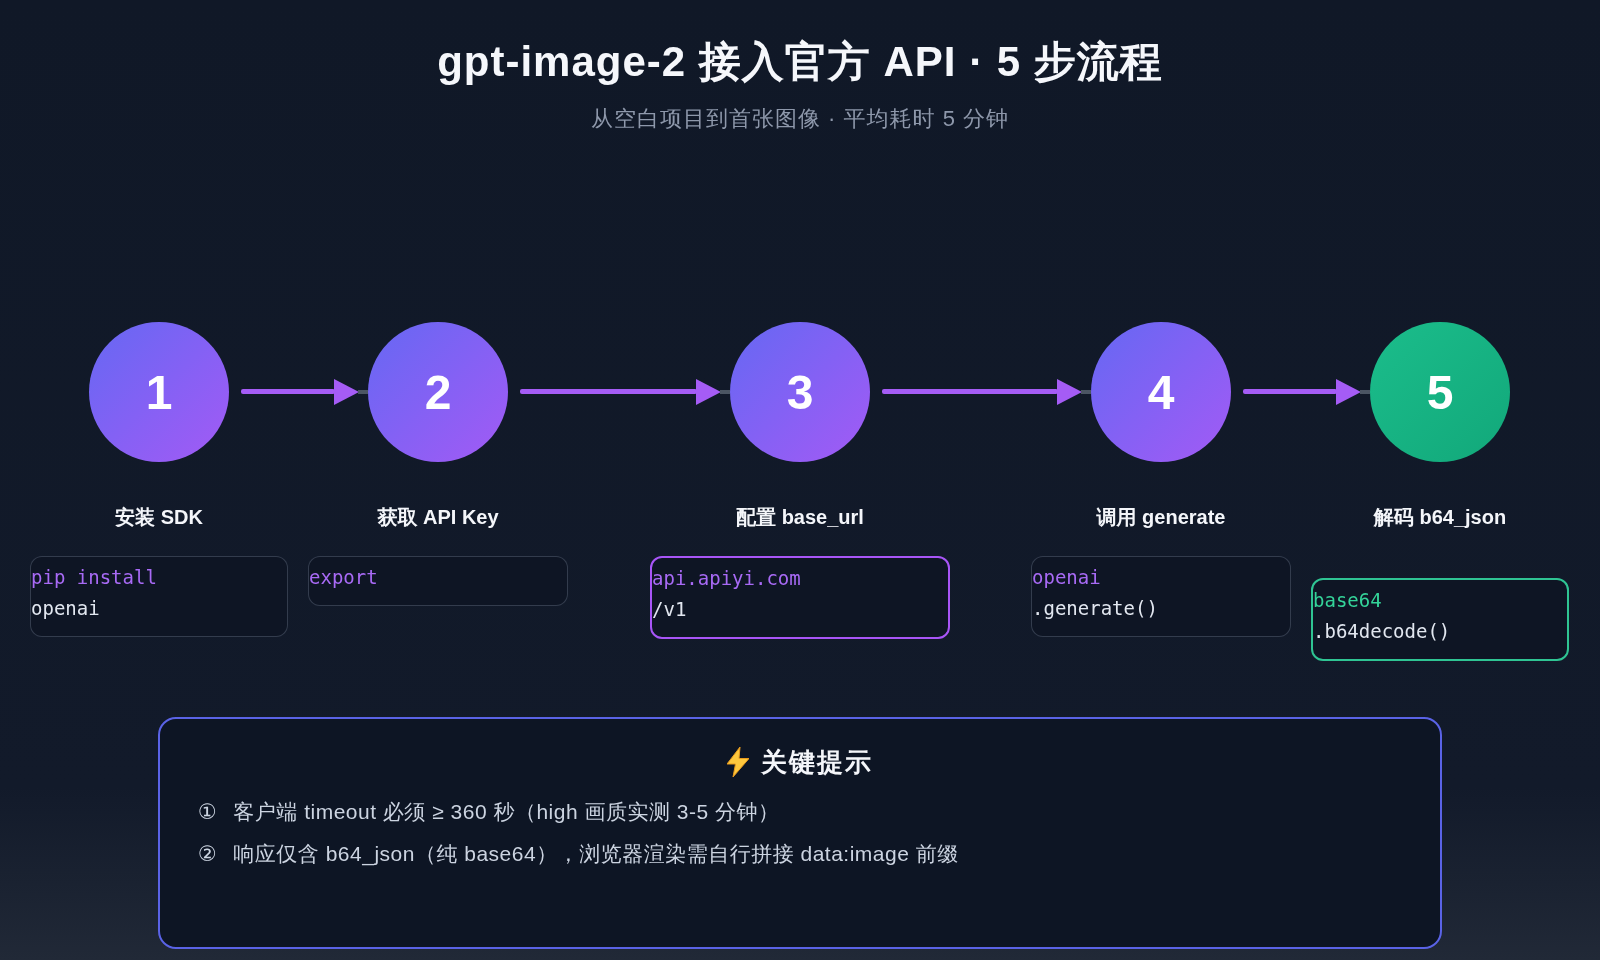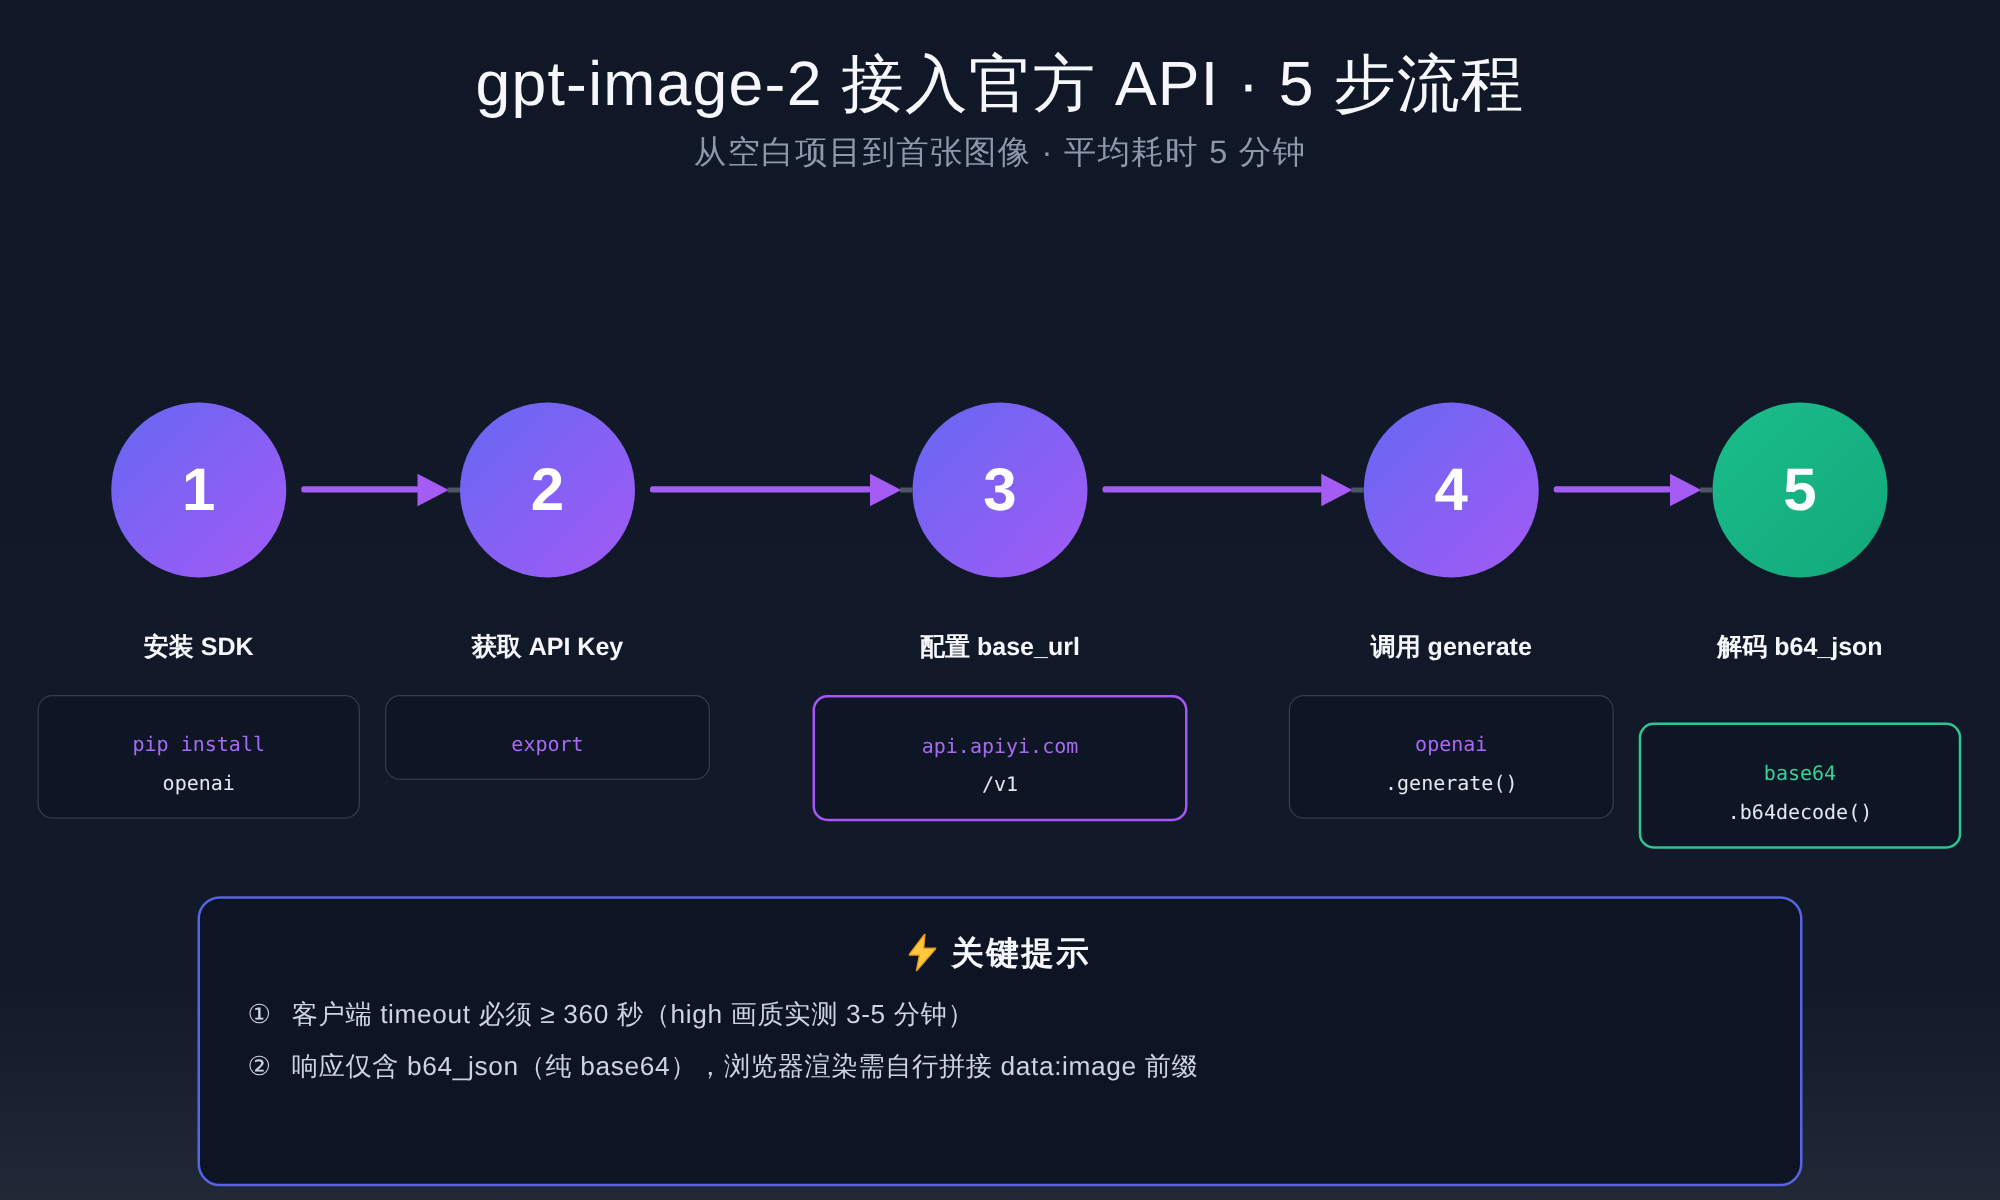--- a/index.html
+++ b/index.html
@@ -21,8 +21,8 @@
     position: absolute;
     top: 34px; left: 0; width: 100%;
     text-align: center;
-    font-size: 50px;
-    font-weight: normal;
+    font-size: 42px;
+    font-weight: bold;
     color: #f5f7fb;
     letter-spacing: 1px;
   }

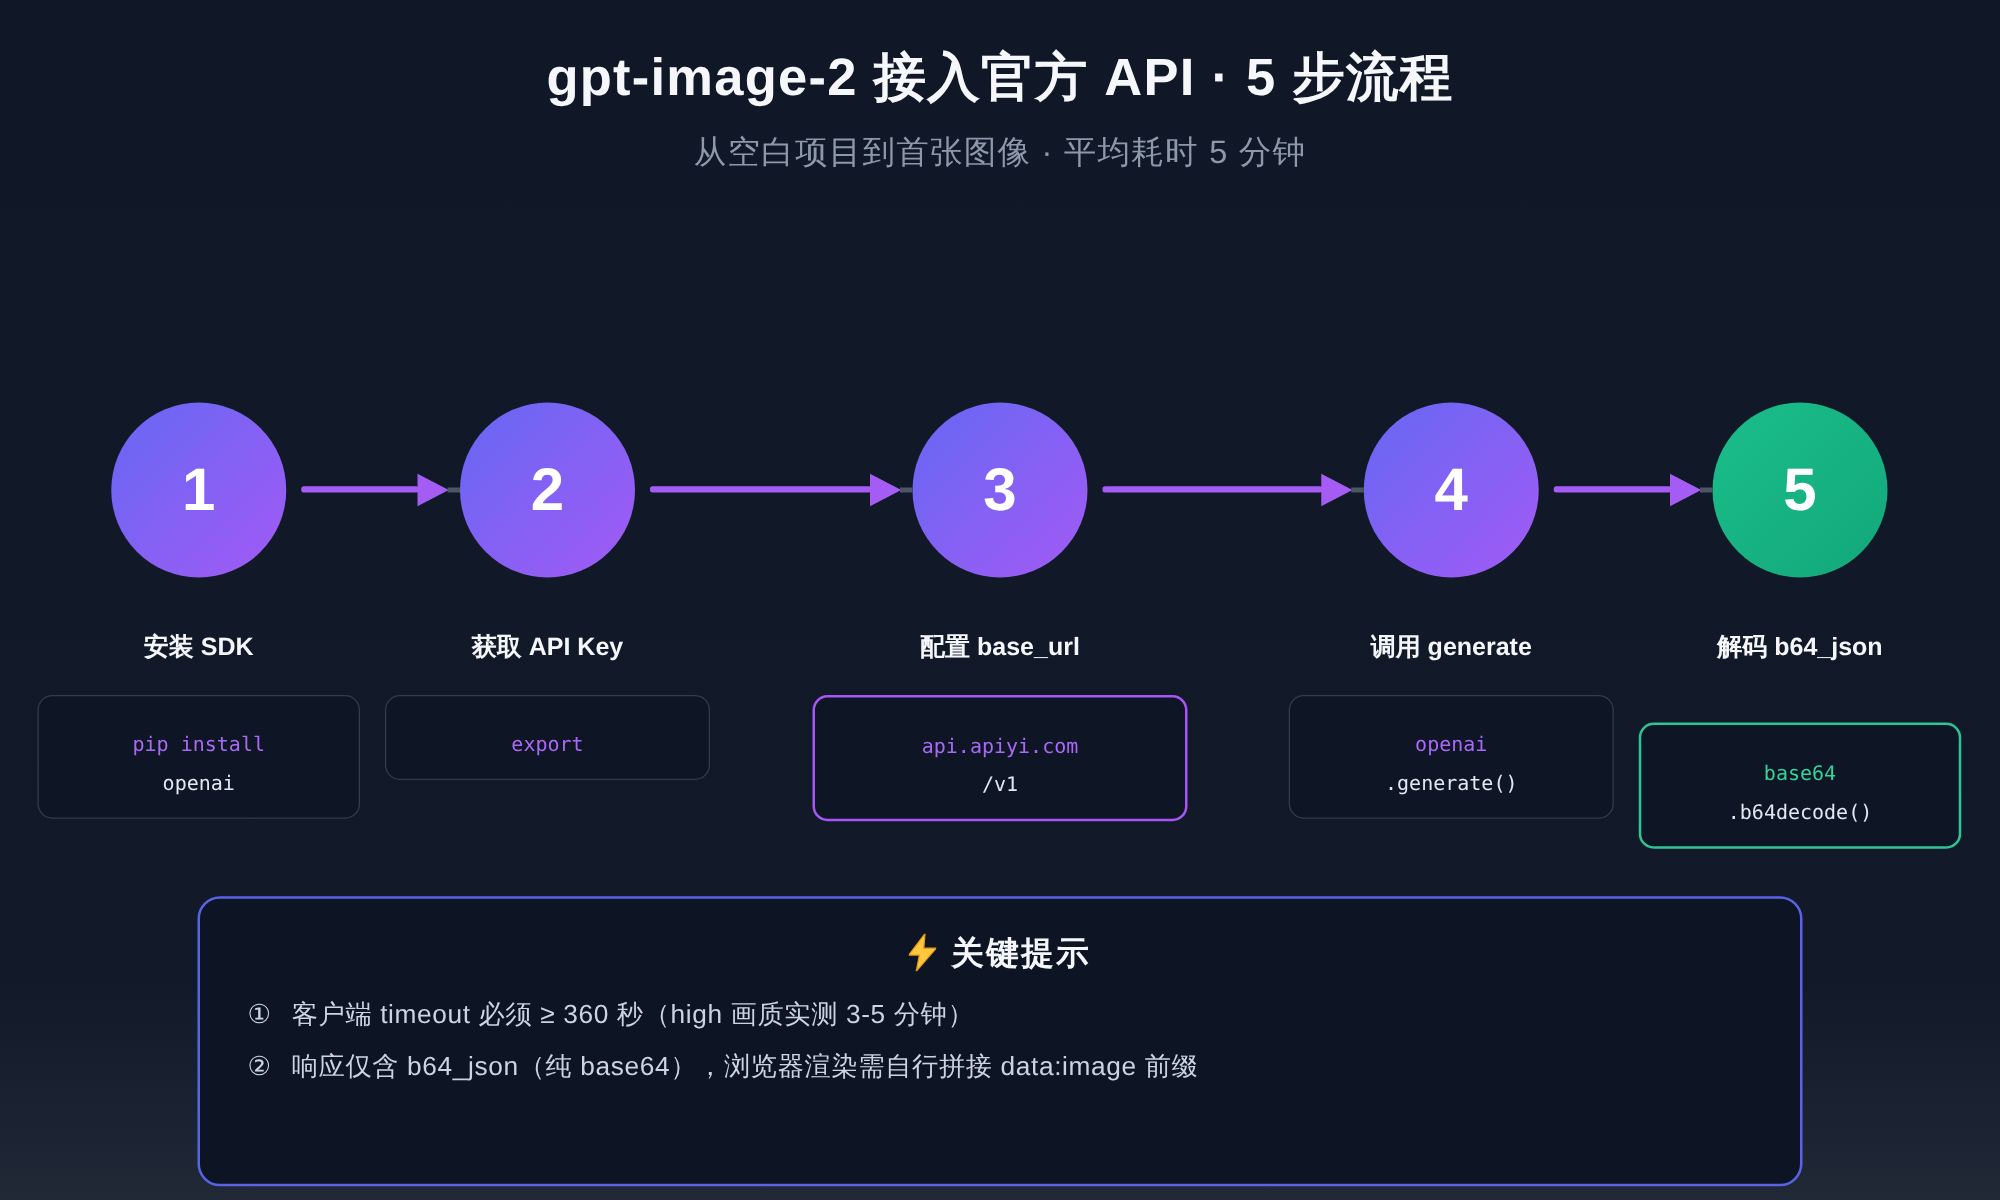--- a/index.html
+++ b/index.html
@@ -30,7 +30,7 @@
     position: absolute;
     top: 104px; left: 0; width: 100%;
     text-align: center;
-    font-size: 26px;
+    font-size: 22px;
     color: #8e98ab;
     letter-spacing: 1px;
   }

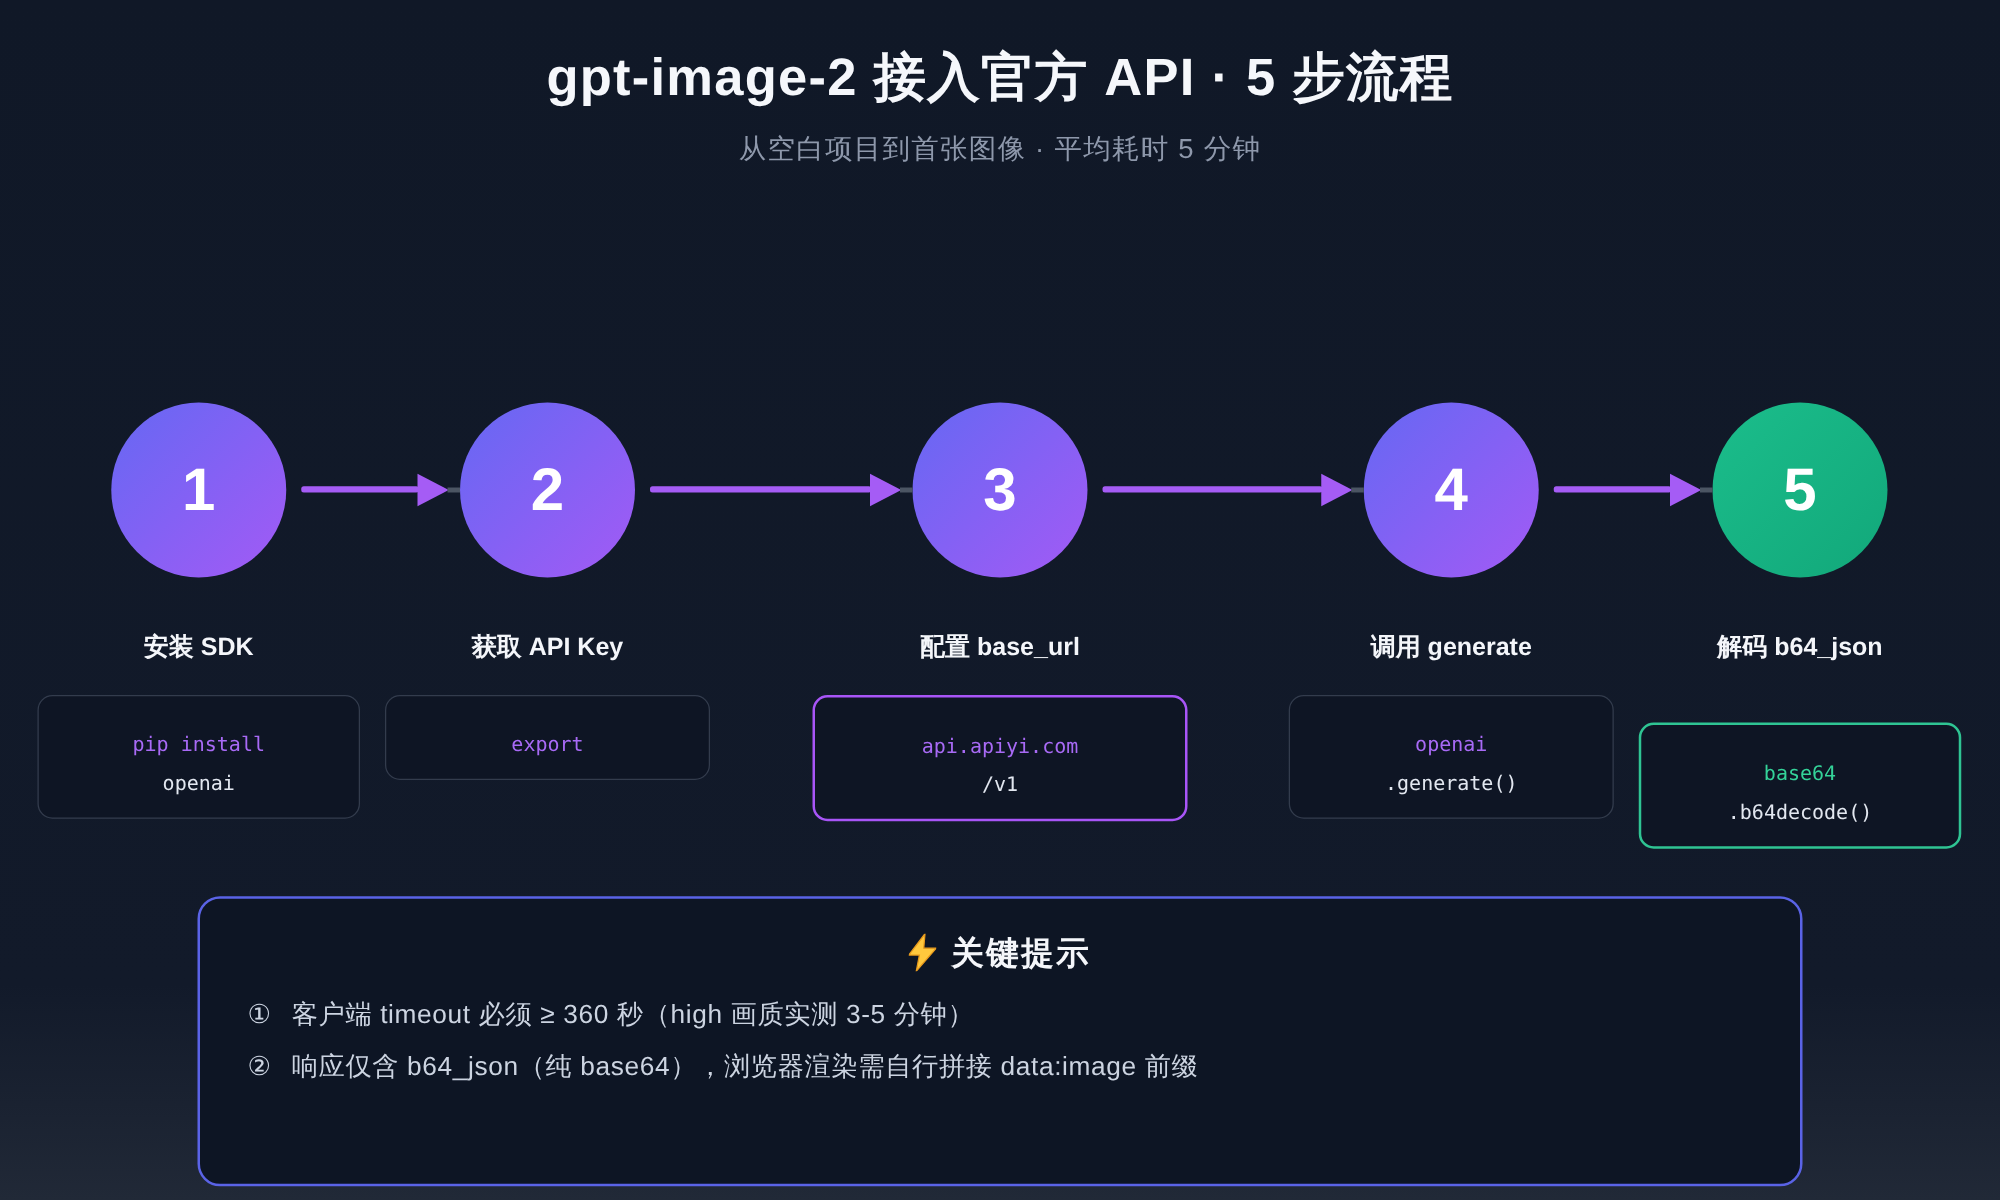--- a/index.html
+++ b/index.html
@@ -70,13 +70,13 @@
   .code-box {
     margin-top: 25px;
     width: 100%;
-    padding: 23px 0 12px 0;
+    padding: 5px 0 12px 0;
     border-radius: 12px;
     background: #0e1524;
     border: 1.5px solid rgba(148, 163, 184, 0.28);
-    text-align: center;
+    text-align: left;
     font-family: "DejaVu Sans Mono", "Liberation Mono", monospace;
-    font-size: 16px;
+    font-size: 19px;
     line-height: 31px;
     white-space: nowrap;
   }

